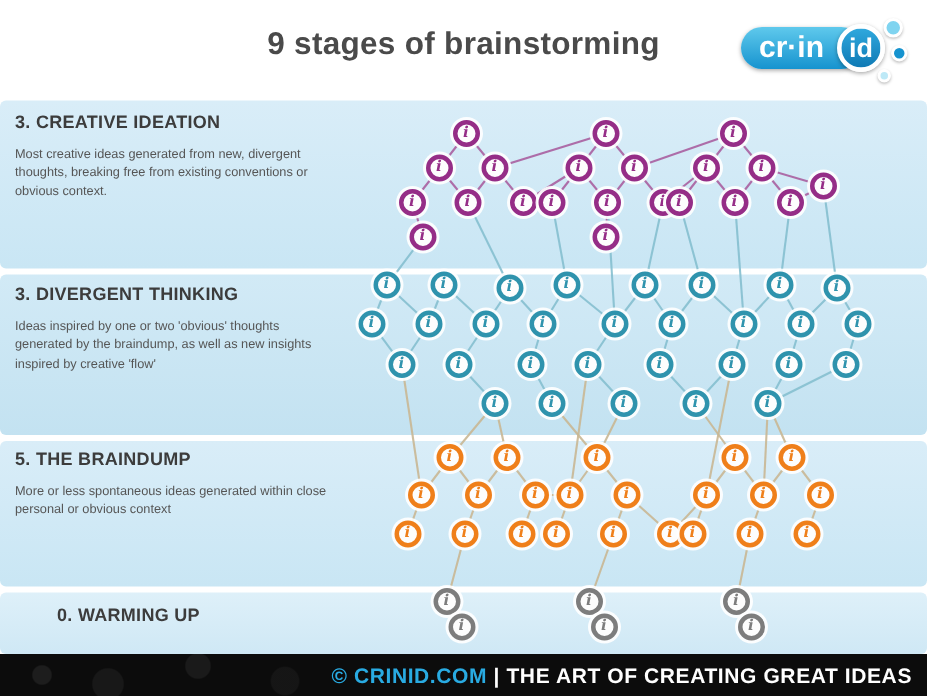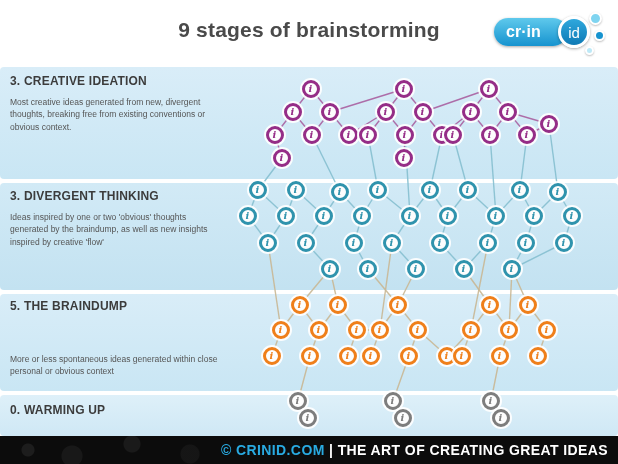--- a/index.html
+++ b/index.html
@@ -50,7 +50,7 @@
     position:absolute; left:0; top:8px; height:28px; line-height:28px;
     border-radius:14px; padding:0 26px 0 12px;
     background:linear-gradient(#5fc9ec,#1693cf);
-    color:#fff; font-weight:bold; font-size:16px;
+    color:#fff; font-weight:bold; font-size:20px;
     box-shadow:0 1px 3px rgba(0,0,0,0.35);
   }
   .logo-id-circle {

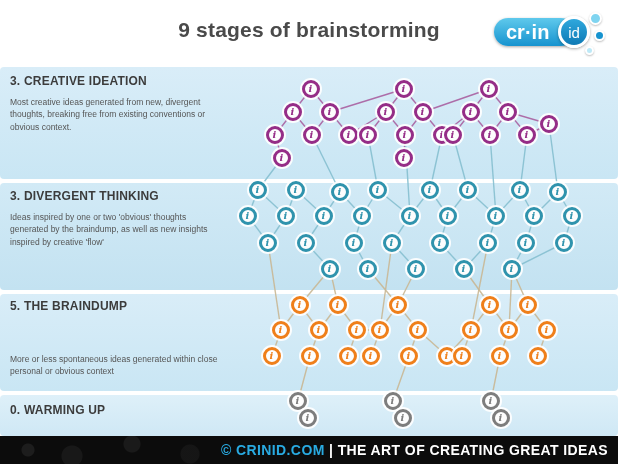--- a/index.html
+++ b/index.html
@@ -56,7 +56,7 @@
   .logo-id-circle {
     position:absolute; right:14px; top:6px; width:26px; height:26px; border-radius:50%;
     background:linear-gradient(#2fa8dd,#0f7ab5); border:3px solid #fff;
-    color:#fff; font-weight:normal; font-size:15px;
+    color:#fff; font-weight:bold; font-size:18px;
     display:flex; align-items:center; justify-content:center;
     box-shadow:0 1px 3px rgba(0,0,0,0.35);
   }

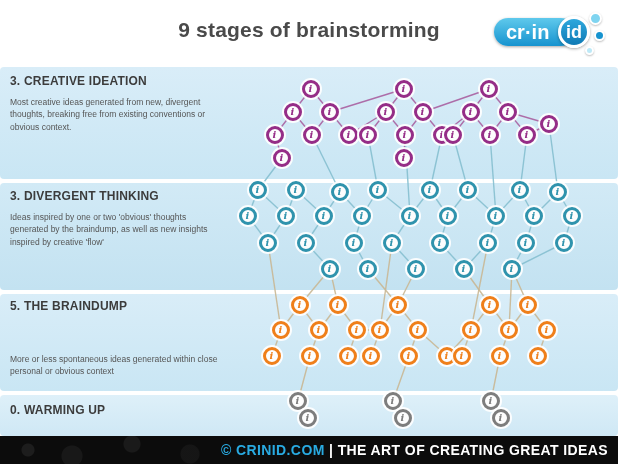--- a/index.html
+++ b/index.html
@@ -31,7 +31,7 @@
   }
   #label3 { top:74px; }  #desc3 { top:96px; }
   #label2 { top:189px; } #desc2 { top:211px; }
-  #label1 { top:299px; } #desc1 { top:321px;margin-top:32px; }
+  #label1 { top:299px; } #desc1 { top:321px; }
   #label0 { top:403px; }
 
   #edge-layer { position:absolute; left:0; top:0; z-index:1; pointer-events:none; }

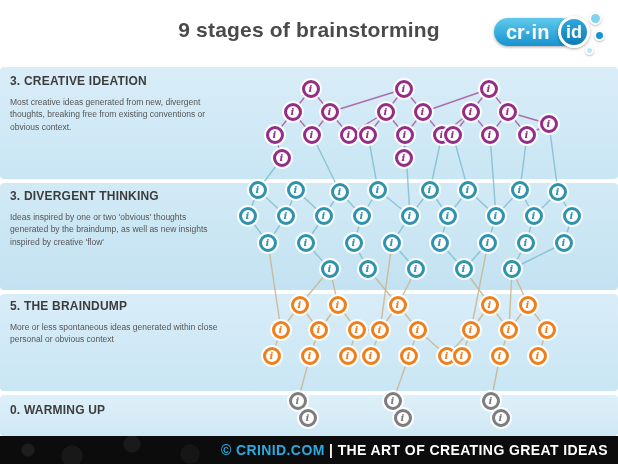--- a/index.html
+++ b/index.html
@@ -32,7 +32,7 @@
   #label3 { top:74px; }  #desc3 { top:96px; }
   #label2 { top:189px; } #desc2 { top:211px; }
   #label1 { top:299px; } #desc1 { top:321px; }
-  #label0 { top:403px; }
+  #label0 { top:403px;margin-left:28px; }
 
   #edge-layer { position:absolute; left:0; top:0; z-index:1; pointer-events:none; }
 

